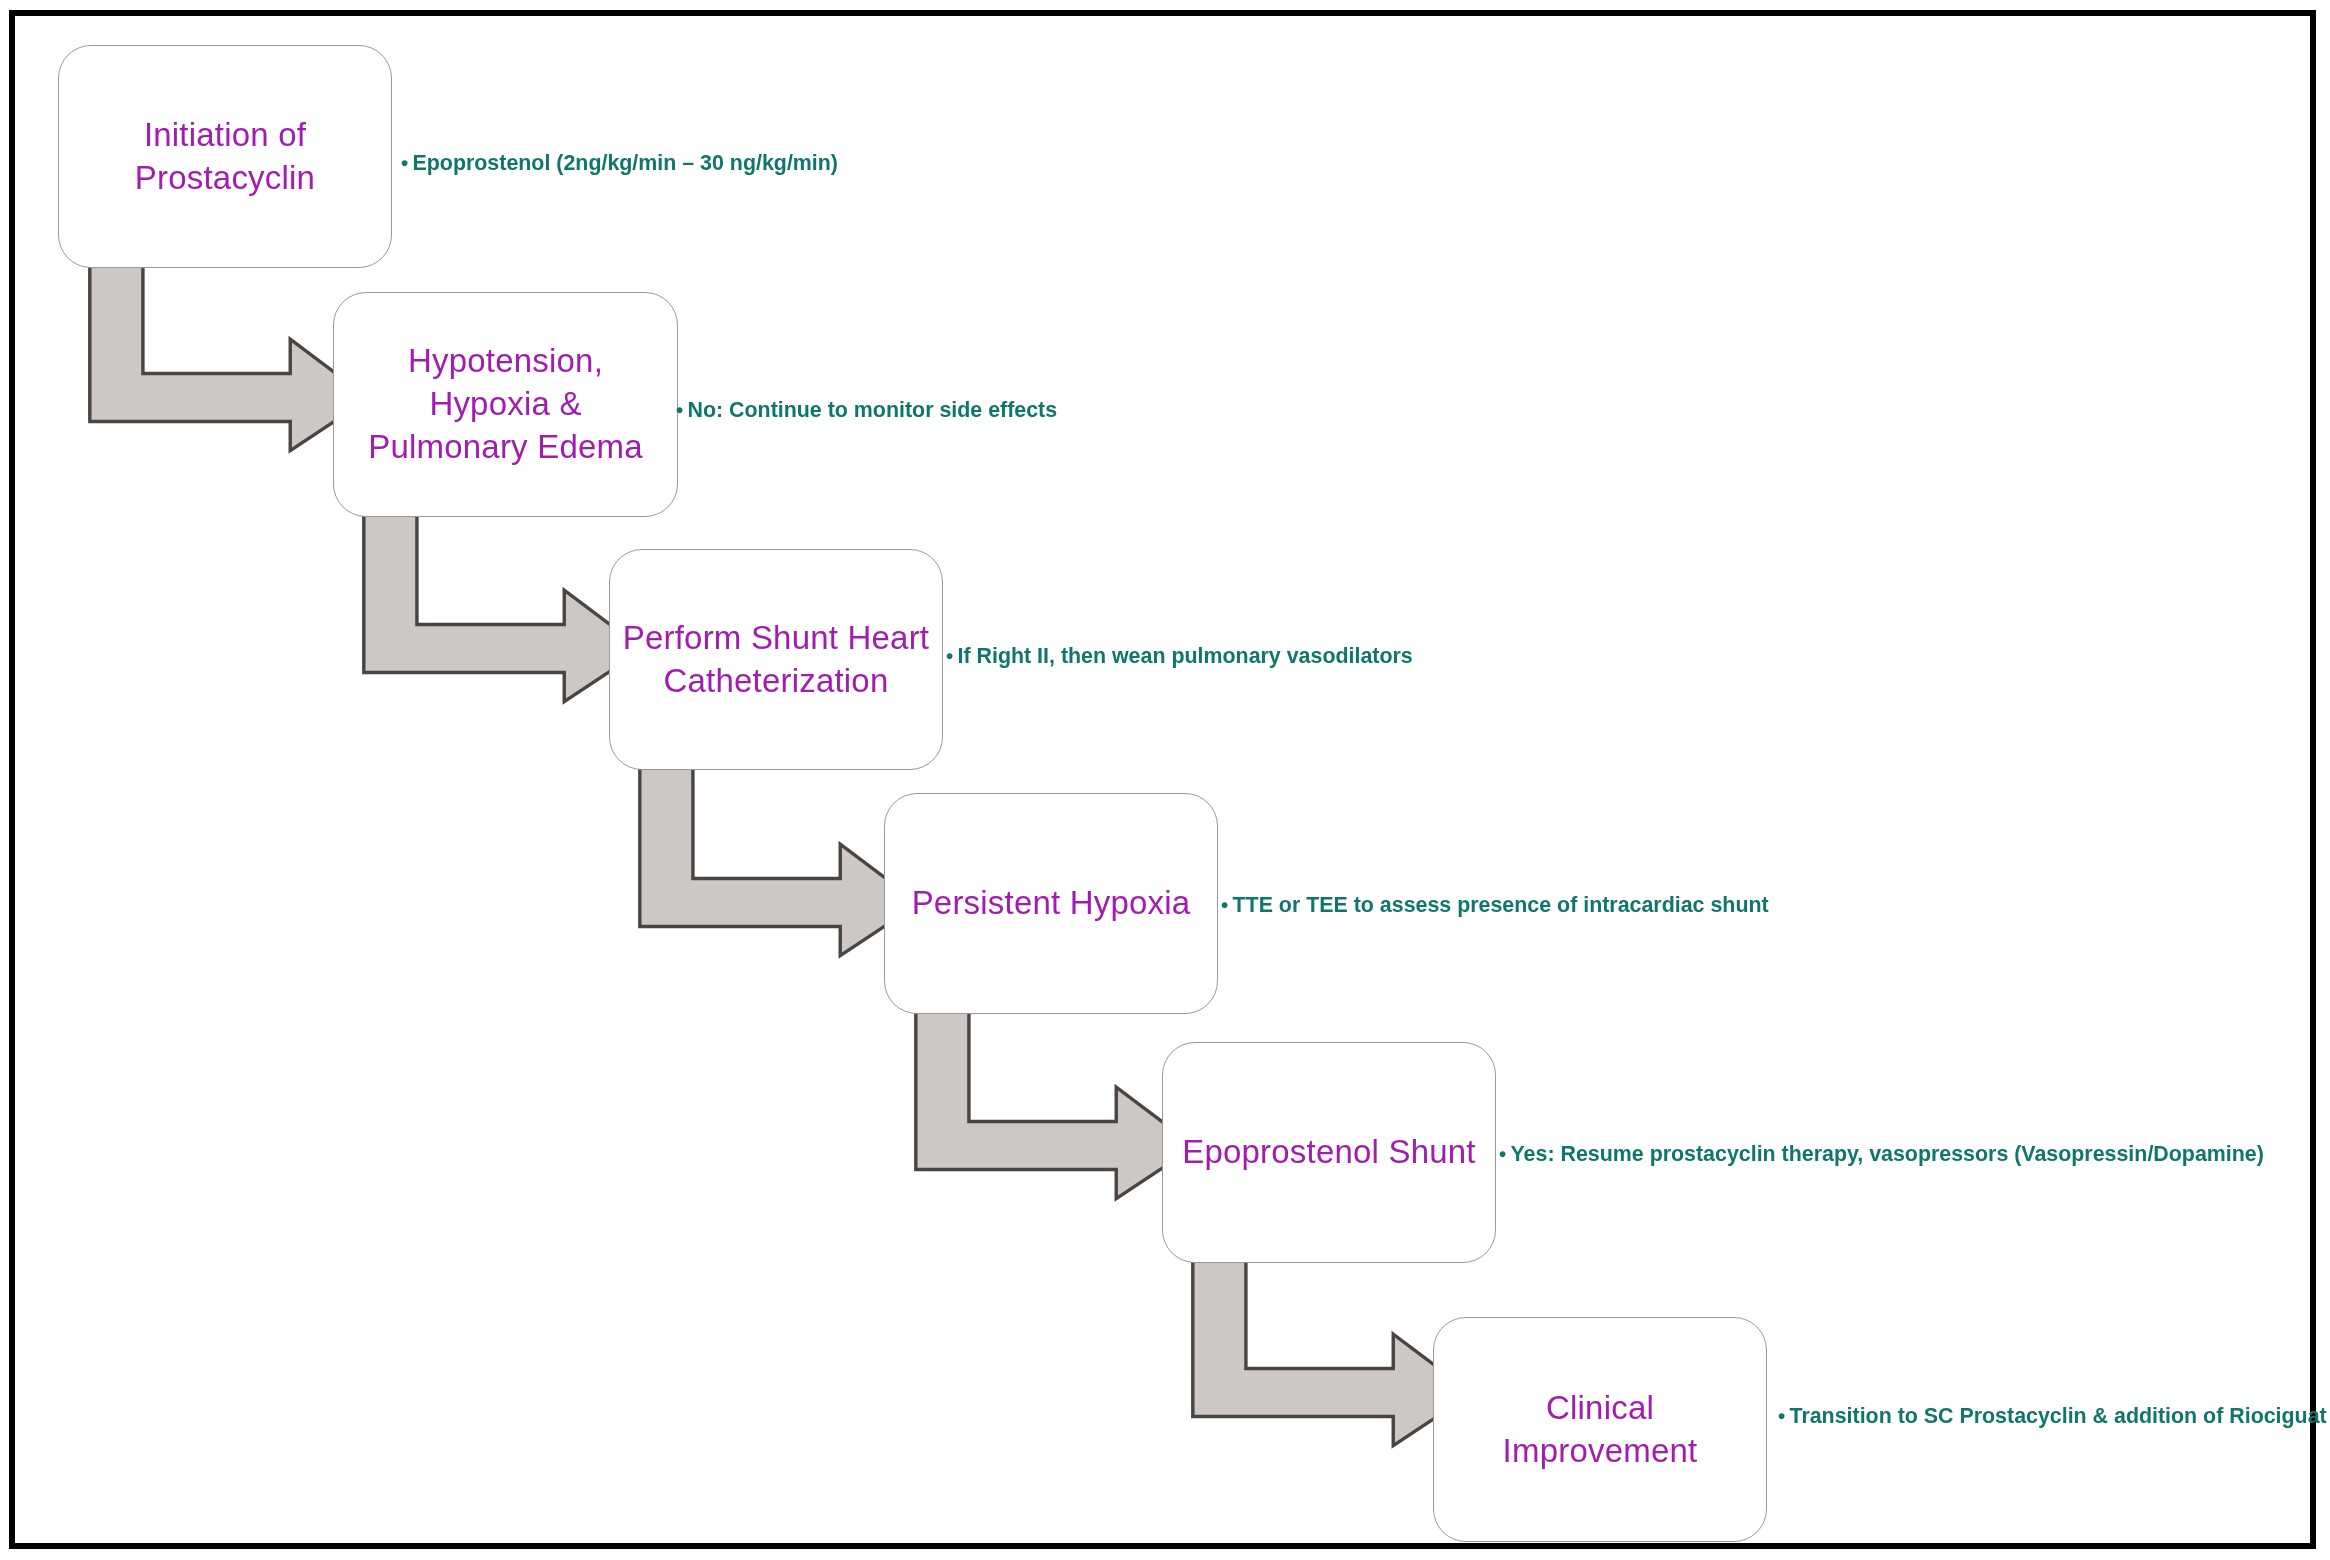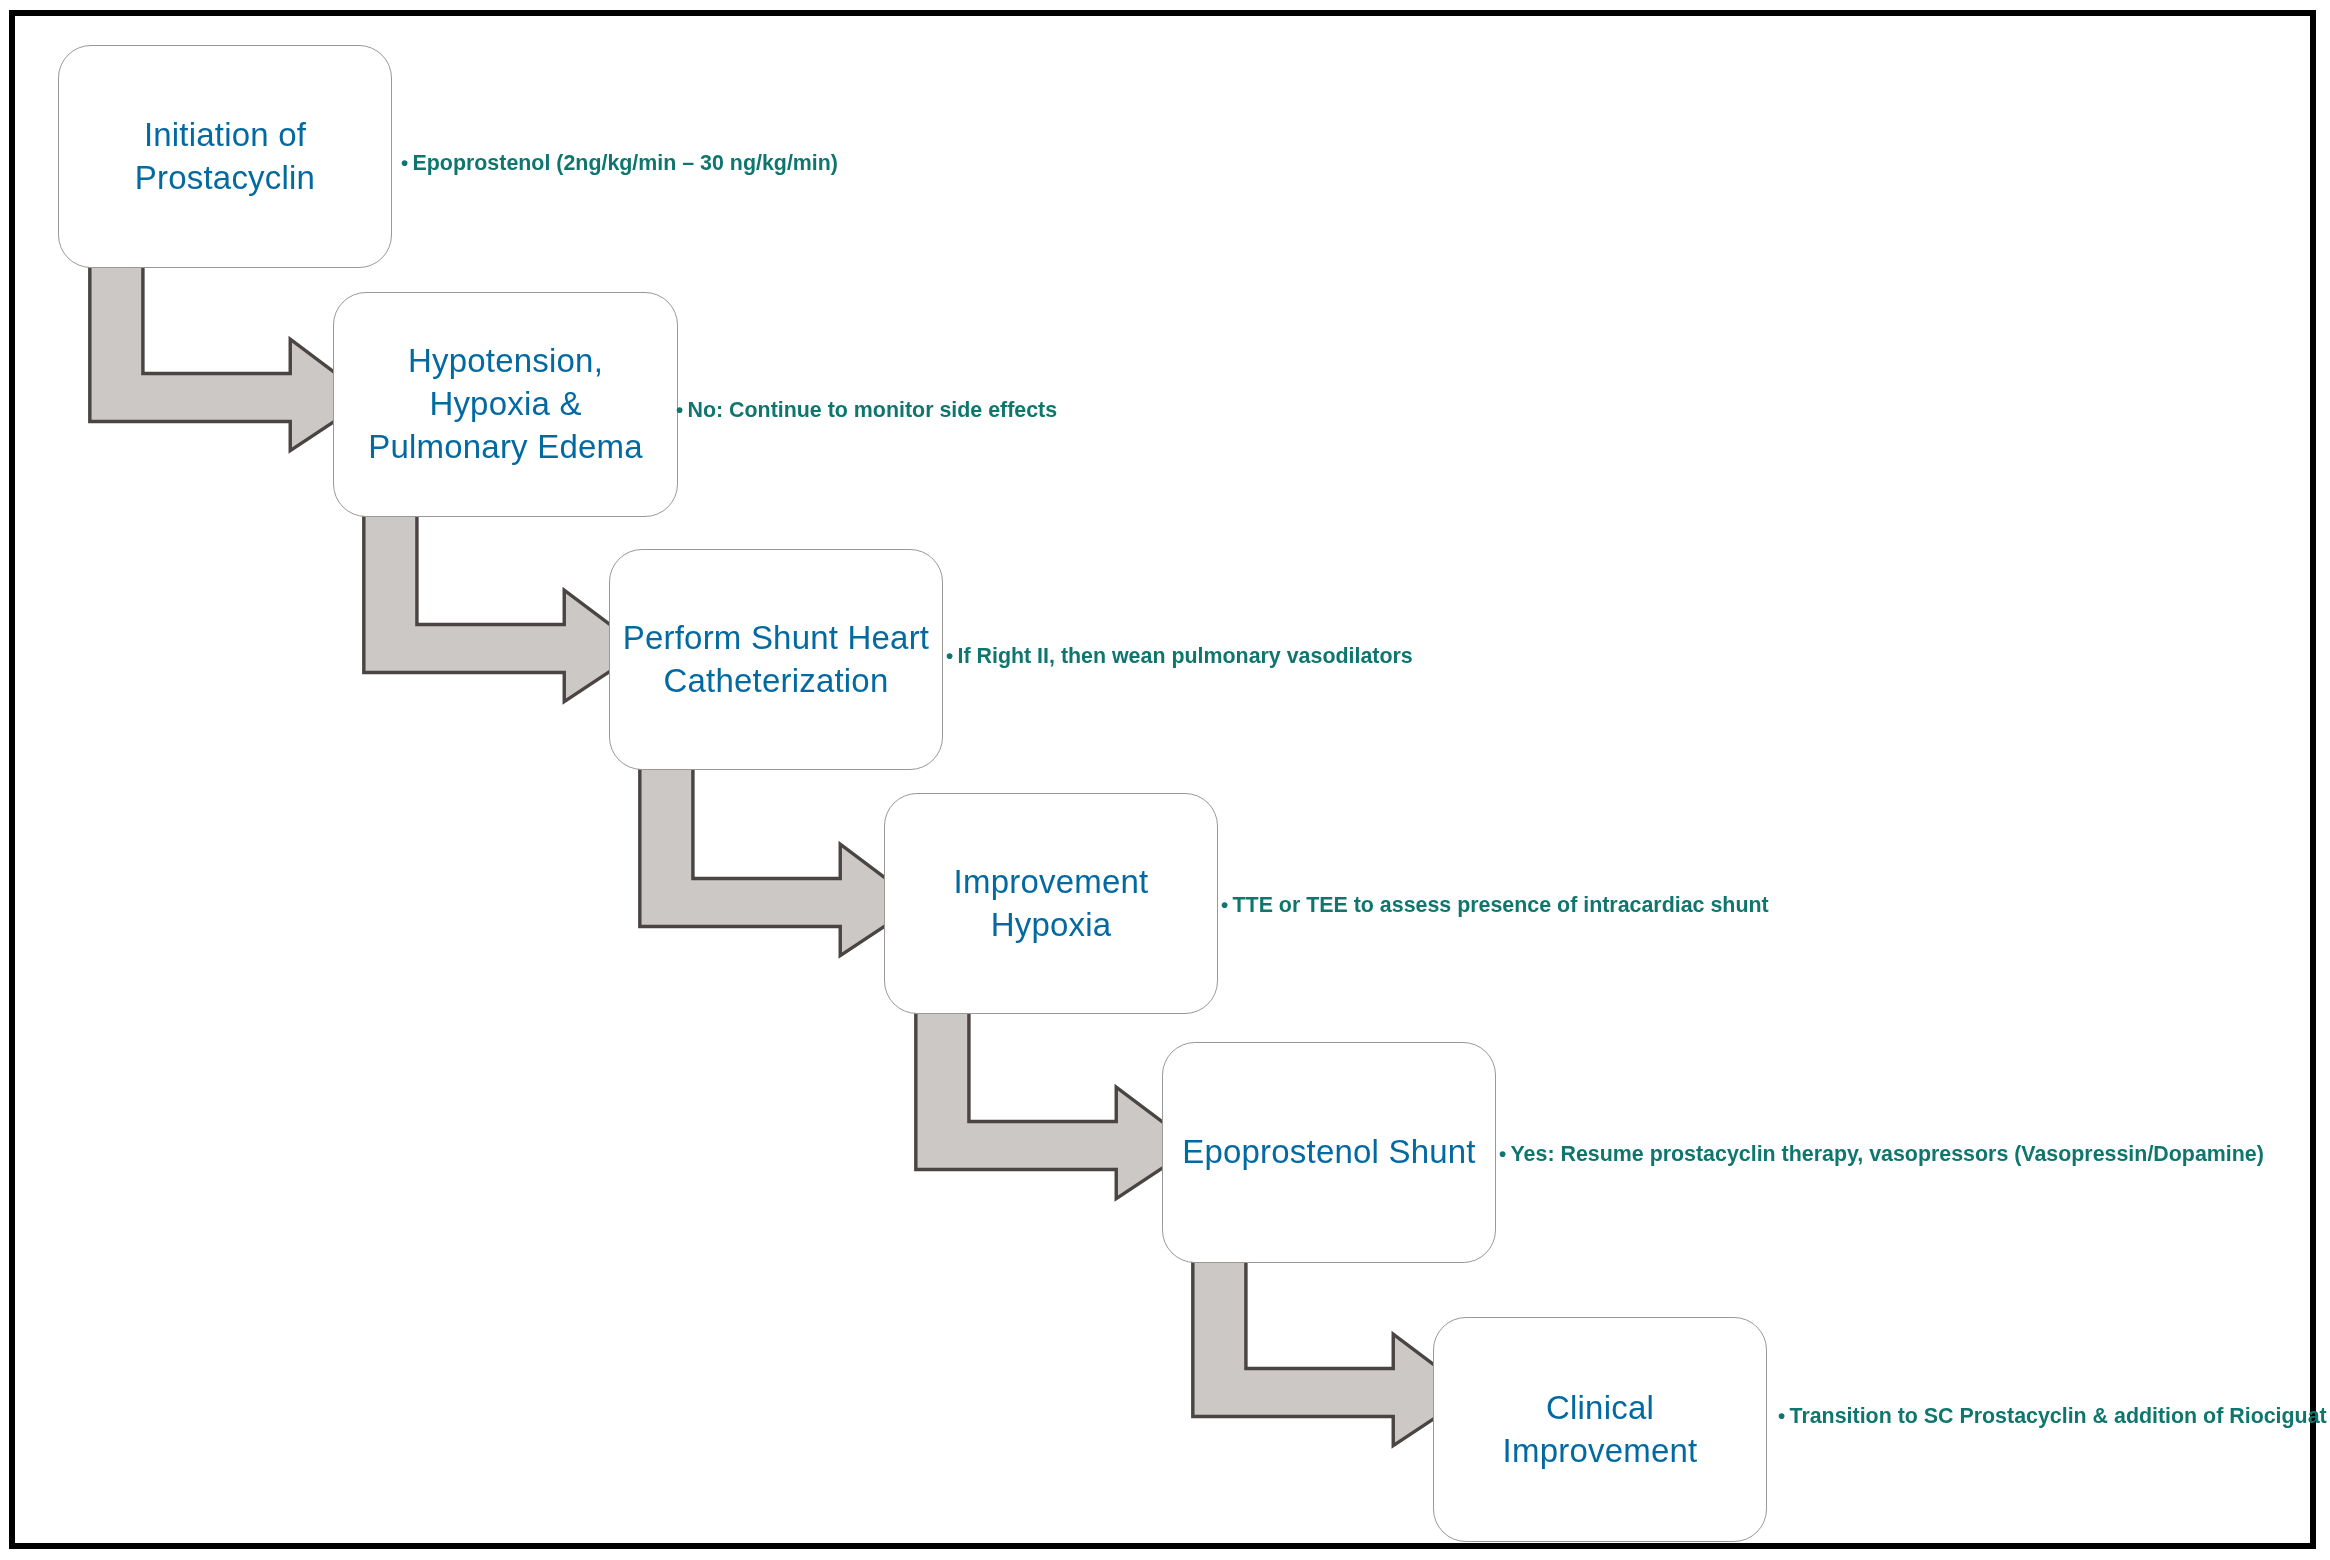--- a/index.html
+++ b/index.html
@@ -41,7 +41,7 @@
   }
   .node-label {
     text-align: center;
-    color: #0369a1;
+    color: #a21caf;
     font-size: 33px;
     line-height: 1.30;
     letter-spacing: 0.2px;

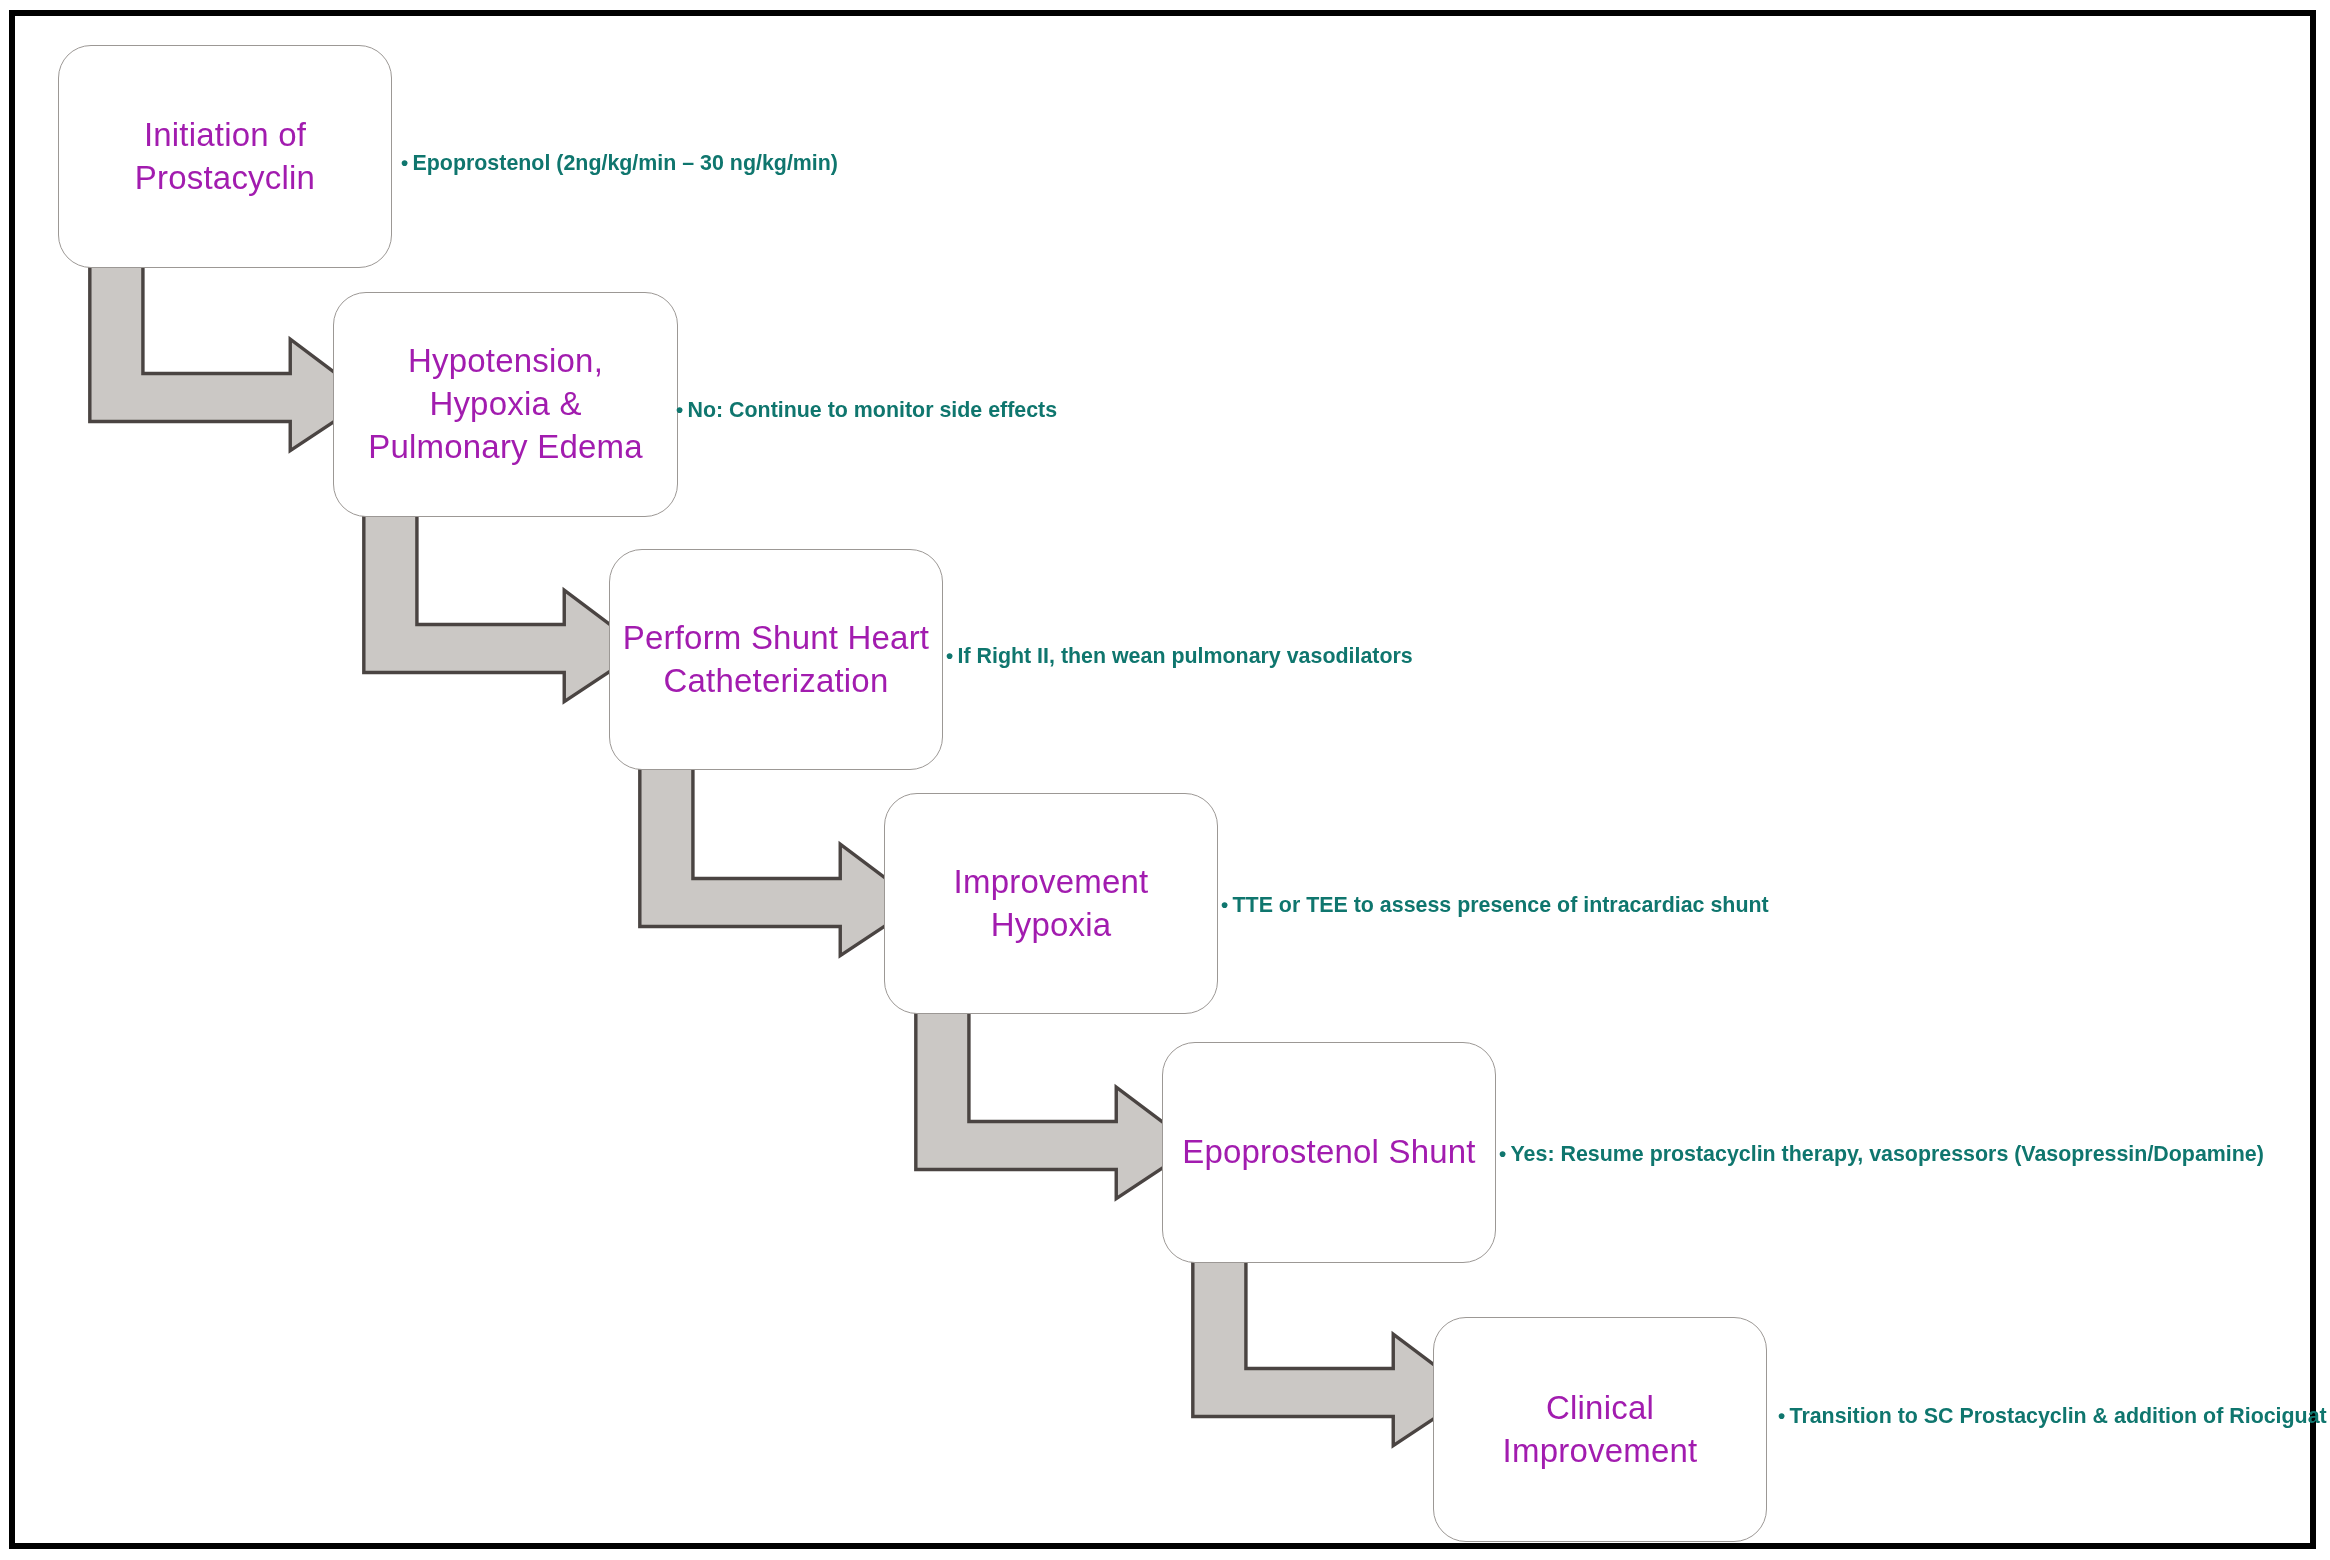--- a/index.html
+++ b/index.html
@@ -141,7 +141,7 @@
   </div>
 
   <div class="node-box" style="left:884px; top:793px; width:334px; height:221px;">
-    <div class="node-label">Improvement Hypoxia</div>
+    <div class="node-label">Persistent Hypoxia</div>
   </div>
   <div class="annotation" style="left:1221px; top:892px;">
     <span class="bullet-dot">•</span><span class="annotation-text">TTE or TEE to assess presence of intracardiac shunt</span>

